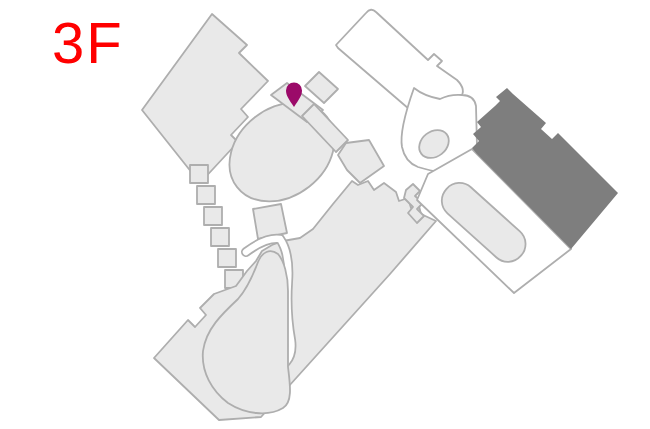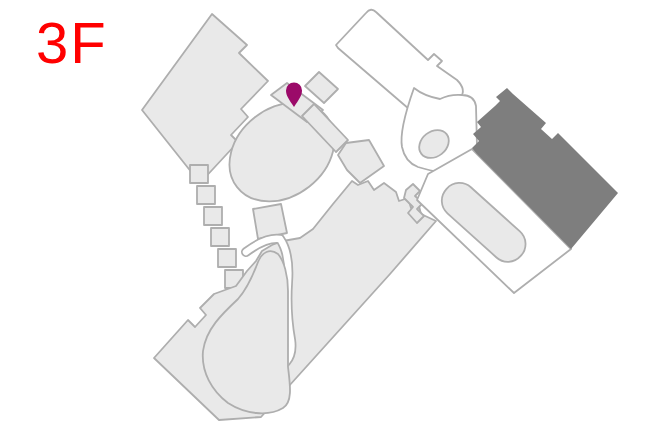--- a/index.html
+++ b/index.html
@@ -12,7 +12,7 @@
   }
   .floor-label{
     position:absolute;
-    left:36px;top:14px;
+    left:52px;top:14px;
     font-size:58px;
     font-weight:400;
     letter-spacing:2px;

